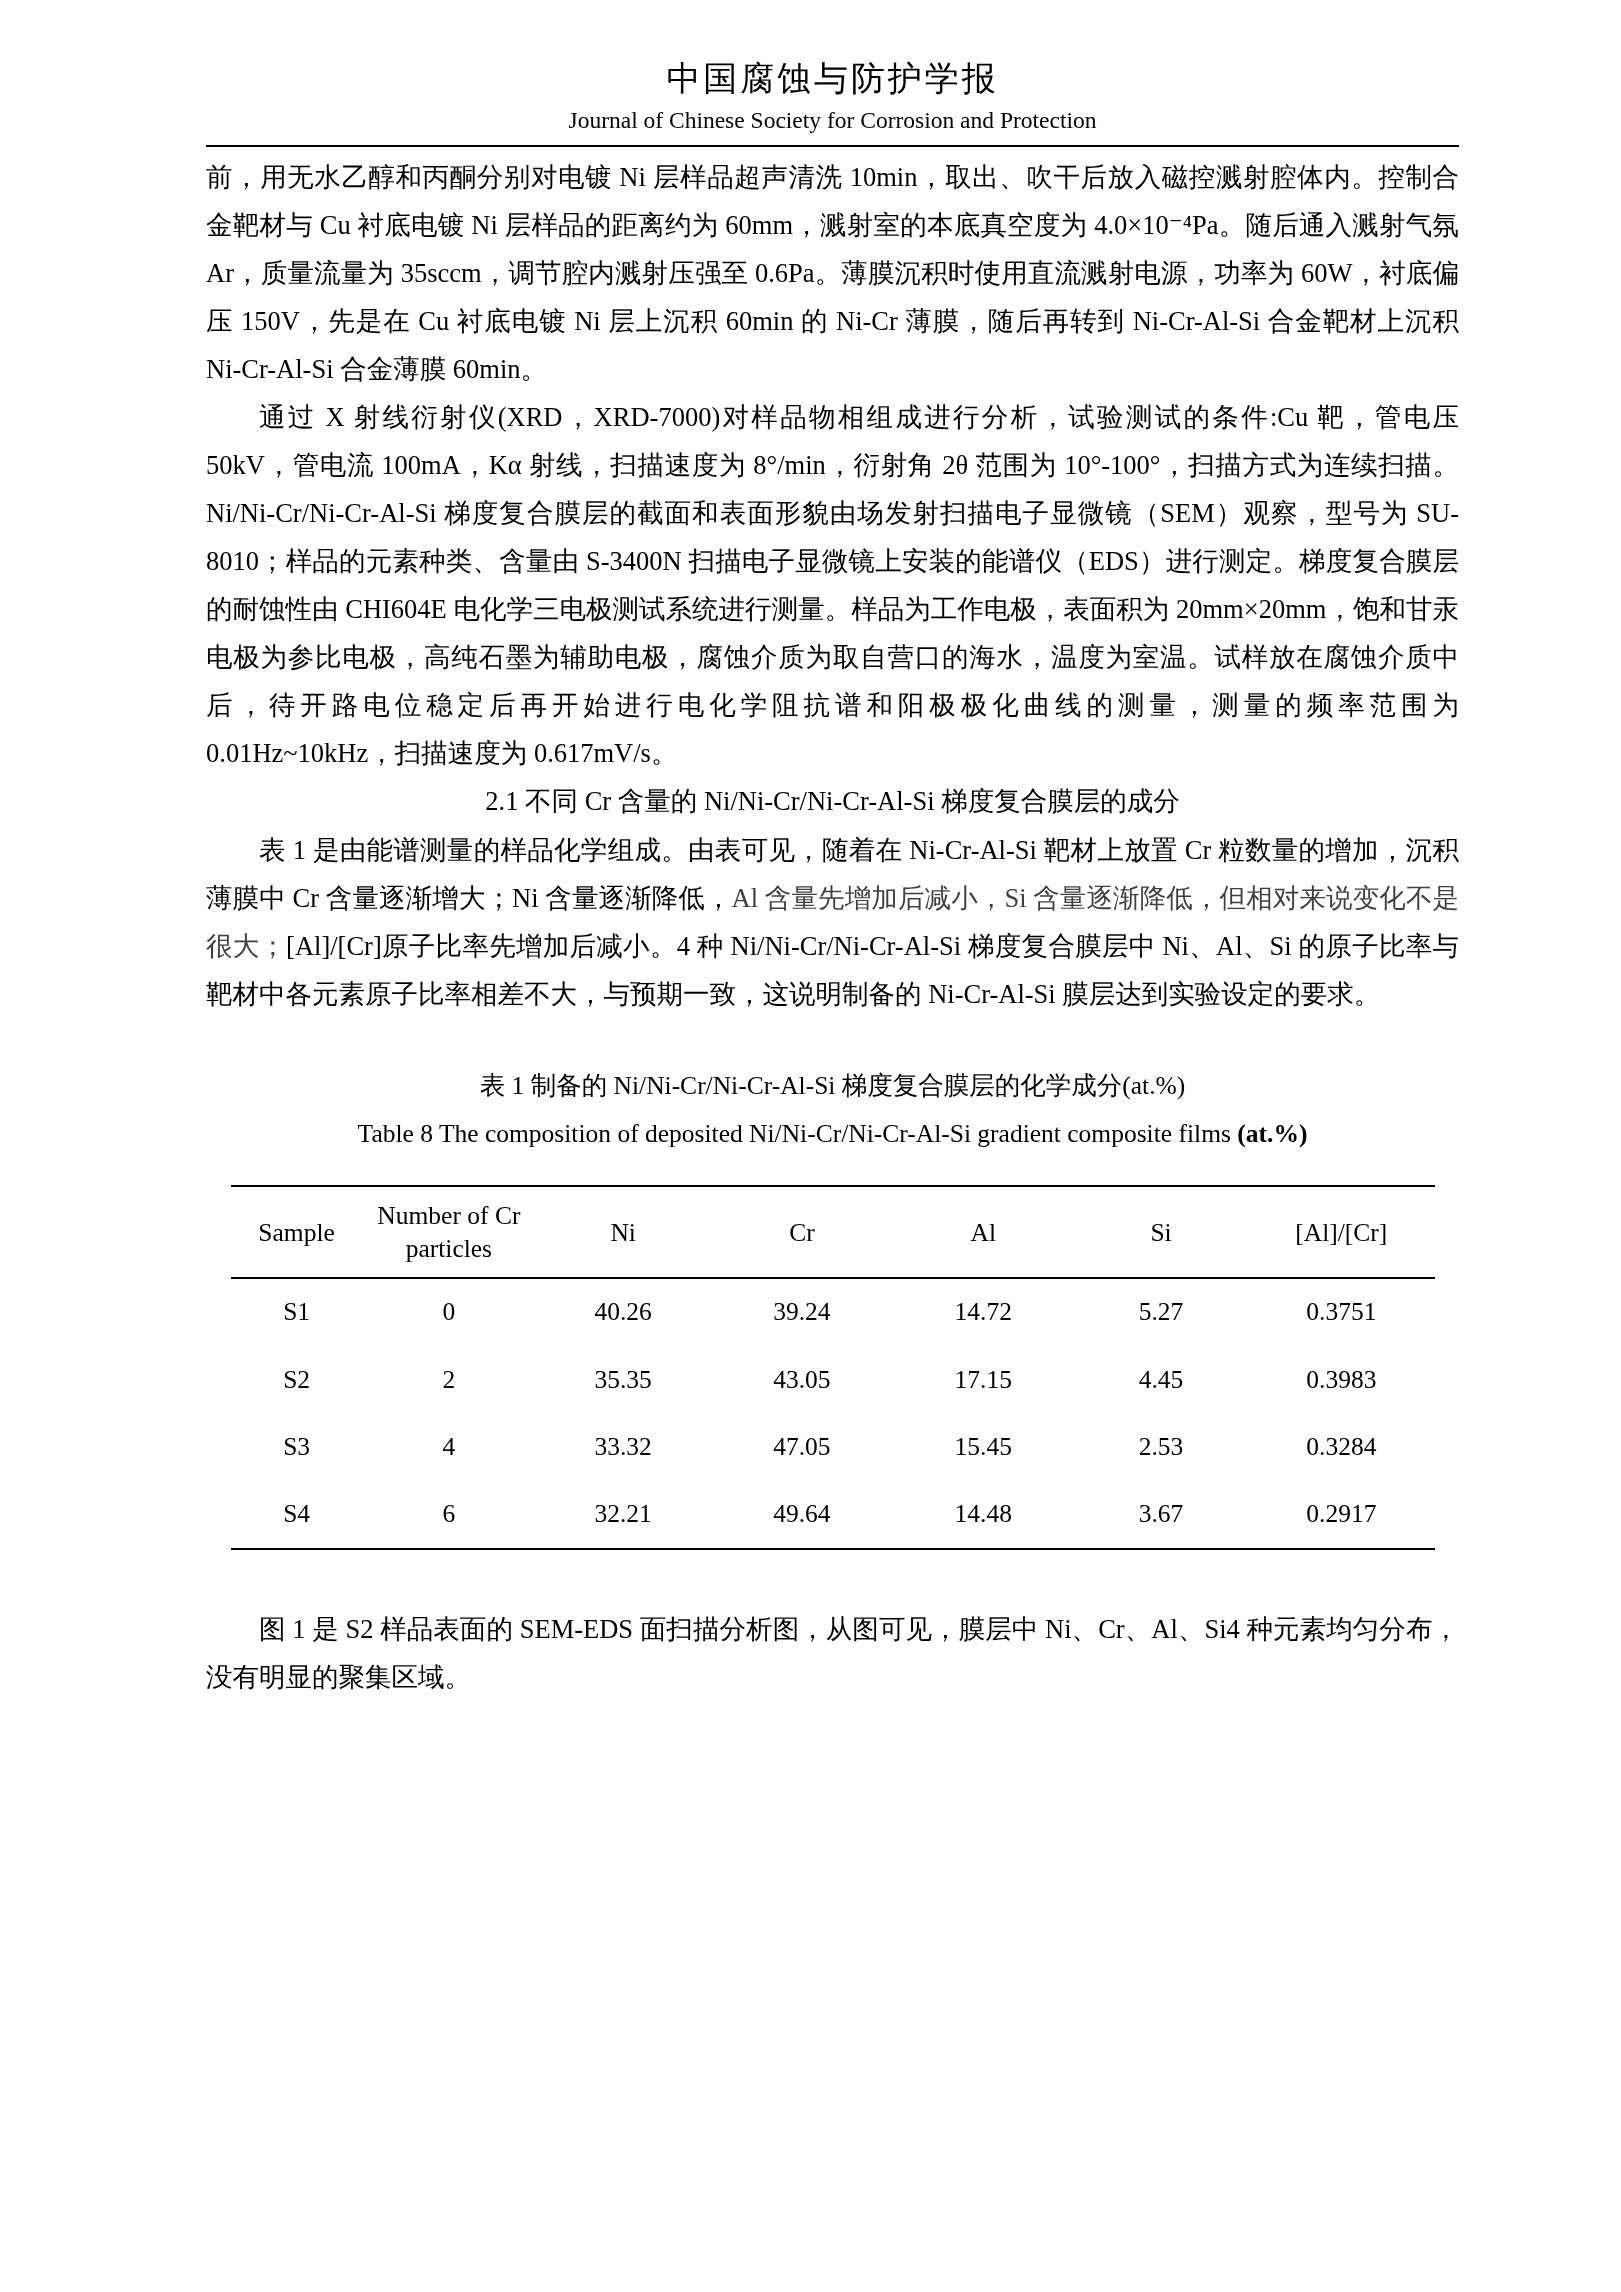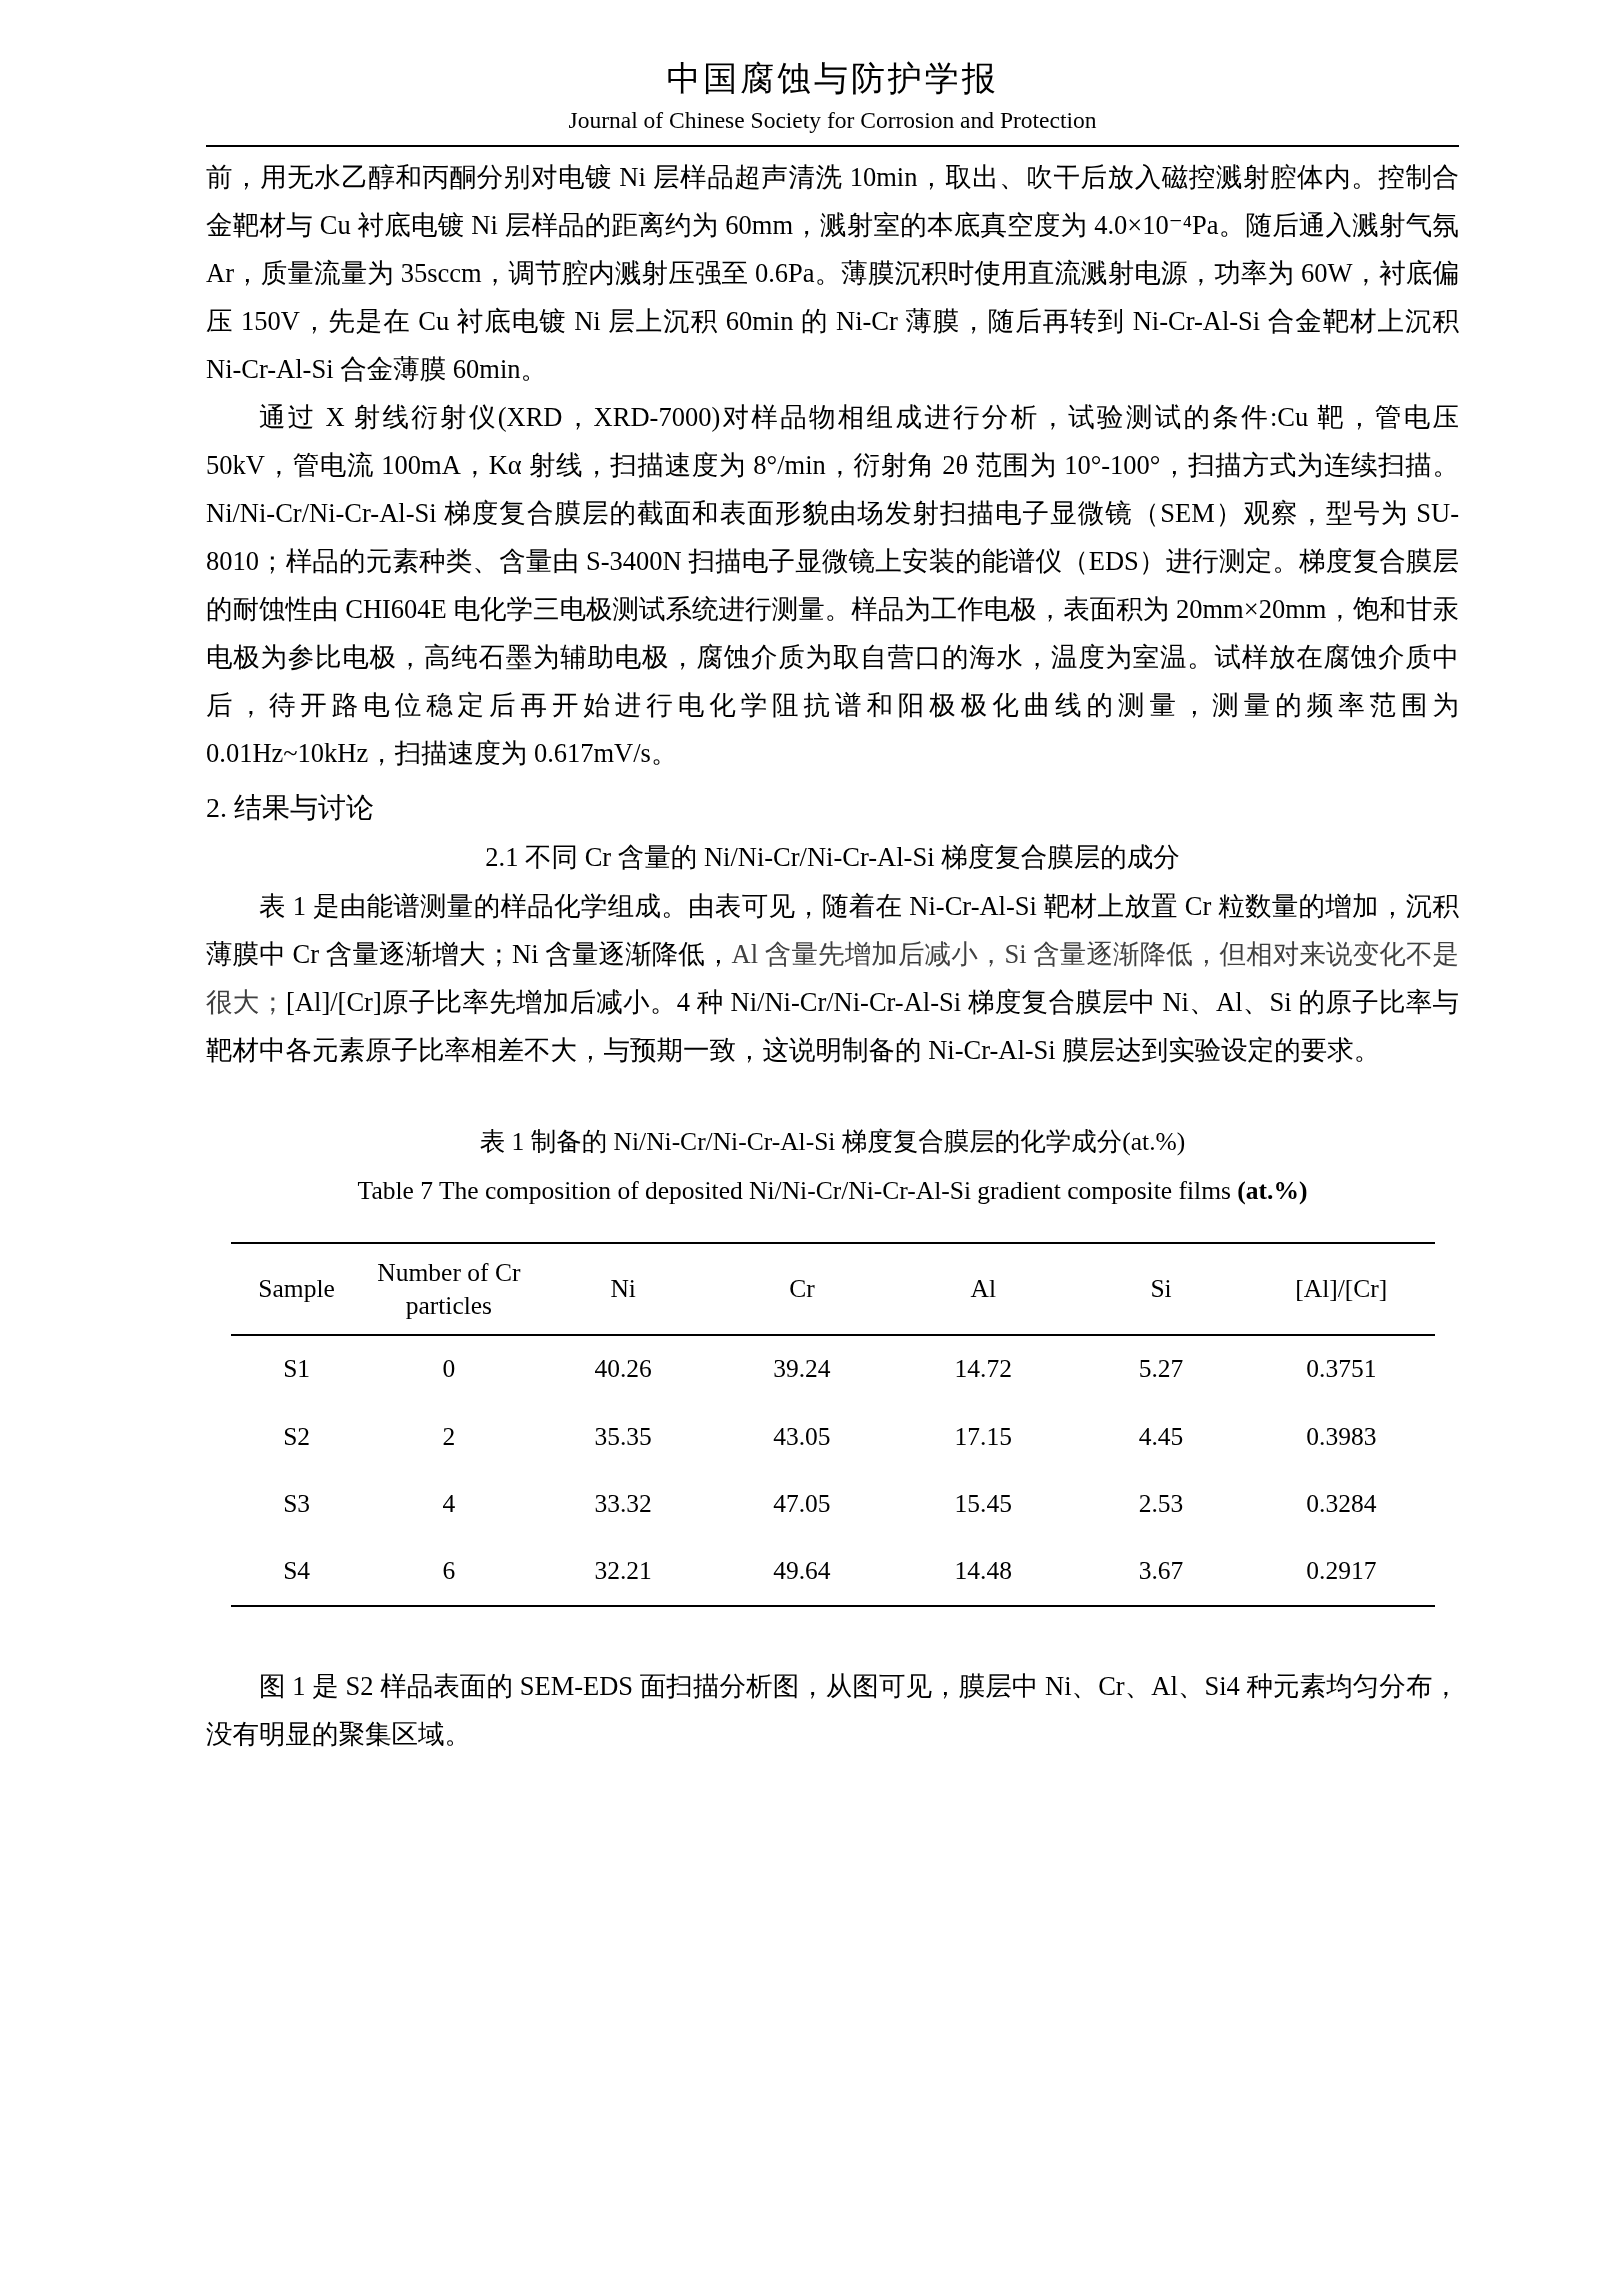--- a/index.html
+++ b/index.html
@@ -115,7 +115,6 @@
 
       <p class="para indent">通过 X 射线衍射仪(XRD，XRD-7000)对样品物相组成进行分析，试验测试的条件:Cu 靶，管电压 50kV，管电流 100mA，Kα 射线，扫描速度为 8°/min，衍射角 2θ 范围为 10°-100°，扫描方式为连续扫描。Ni/Ni-Cr/Ni-Cr-Al-Si 梯度复合膜层的截面和表面形貌由场发射扫描电子显微镜（SEM）观察，型号为 SU-8010；样品的元素种类、含量由 S-3400N 扫描电子显微镜上安装的能谱仪（EDS）进行测定。梯度复合膜层的耐蚀性由 CHI604E 电化学三电极测试系统进行测量。样品为工作电极，表面积为 20mm×20mm，饱和甘汞电极为参比电极，高纯石墨为辅助电极，腐蚀介质为取自营口的海水，温度为室温。试样放在腐蚀介质中后，待开路电位稳定后再开始进行电化学阻抗谱和阳极极化曲线的测量，测量的频率范围为 0.01Hz~10kHz，扫描速度为 0.617mV/s。</p>
 
-      <h2 class="section-heading">2. 结果与讨论</h2>
 
       <h3 class="subsection-heading">2.1 不同 Cr 含量的 Ni/Ni-Cr/Ni-Cr-Al-Si 梯度复合膜层的成分</h3>
 

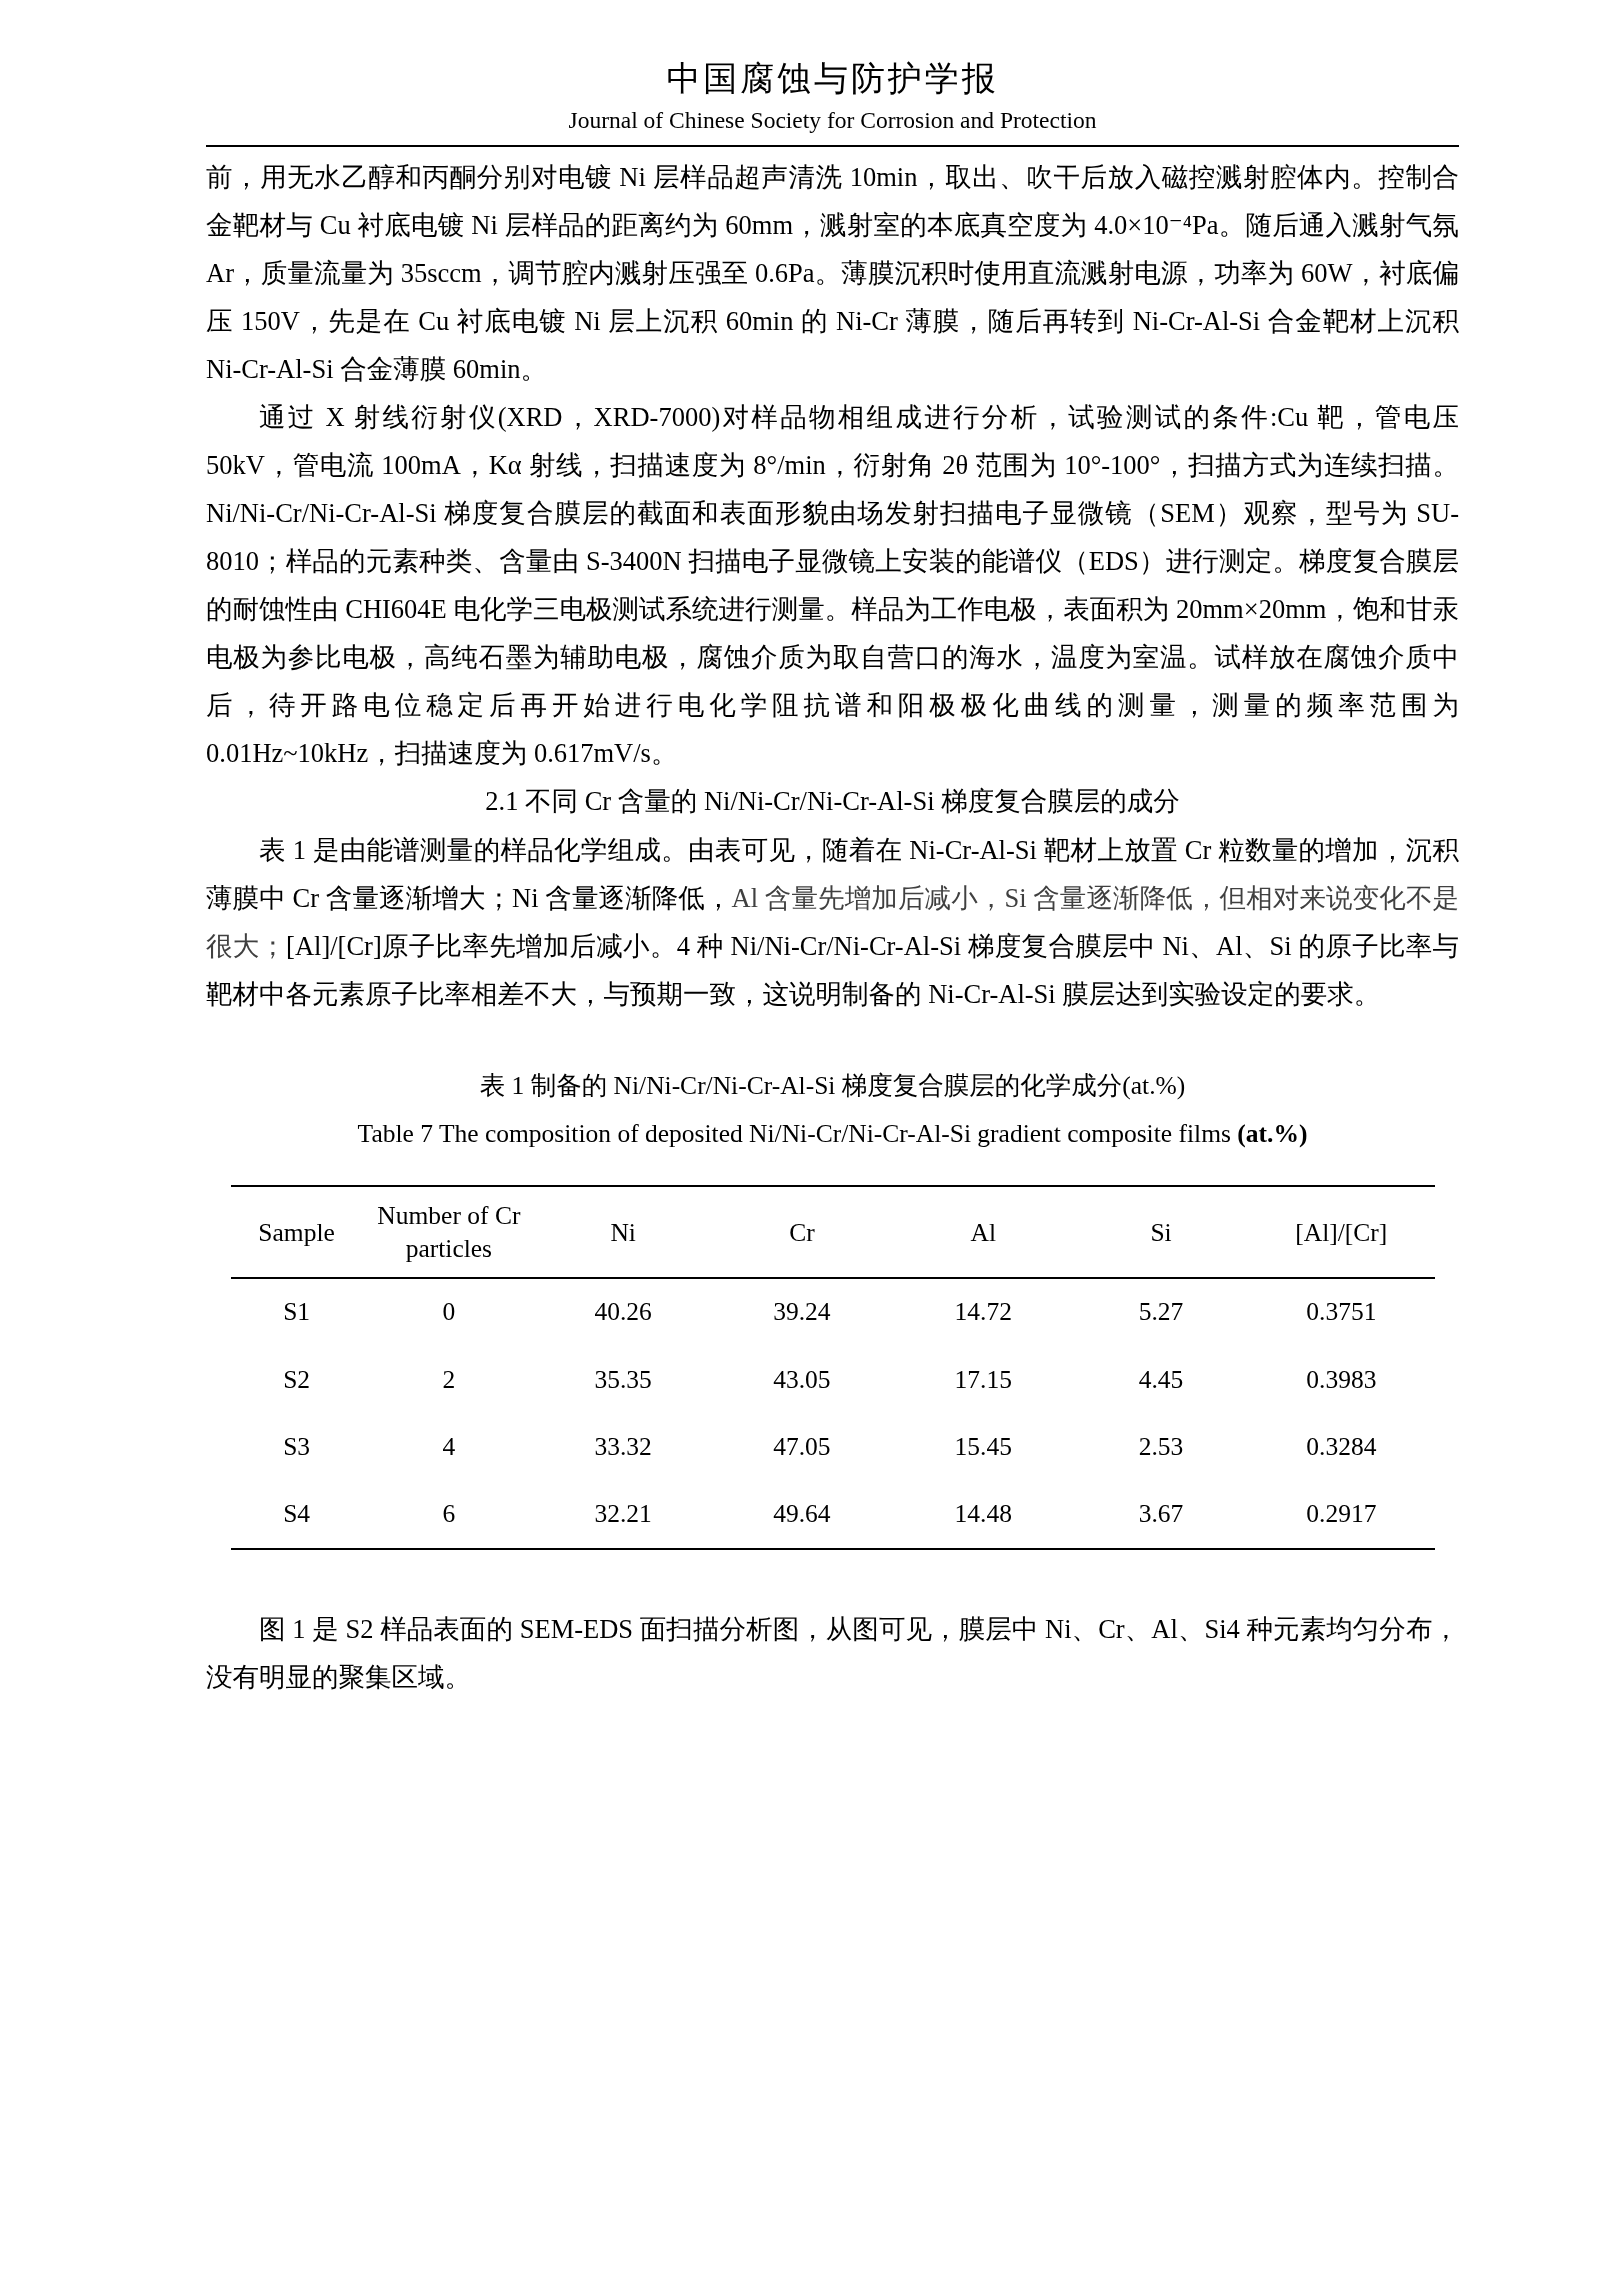--- a/index.html
+++ b/index.html
@@ -122,7 +122,7 @@
 
       <div class="table-captions">
         <div class="caption-zh">表 1 制备的 Ni/Ni-Cr/Ni-Cr-Al-Si 梯度复合膜层的化学成分(at.%)</div>
-        <div class="caption-en"><span>Table 7 The composition of deposited Ni/Ni-Cr/Ni-Cr-Al-Si gradient composite films </span><span class="caption-bold">(at.%)</span></div>
+        <div class="caption-en"><span>Table 8 The composition of deposited Ni/Ni-Cr/Ni-Cr-Al-Si gradient composite films </span><span class="caption-bold">(at.%)</span></div>
       </div>
 
       <table class="data-table">

